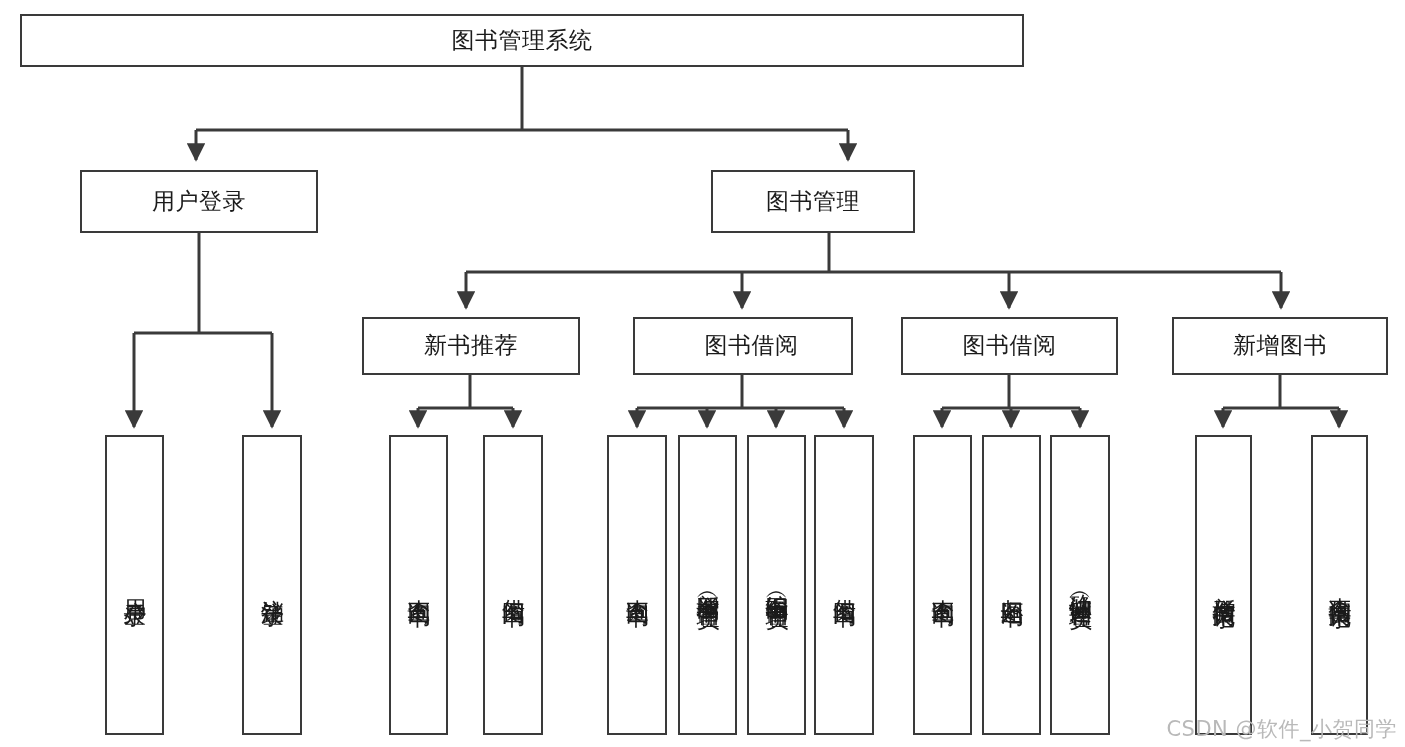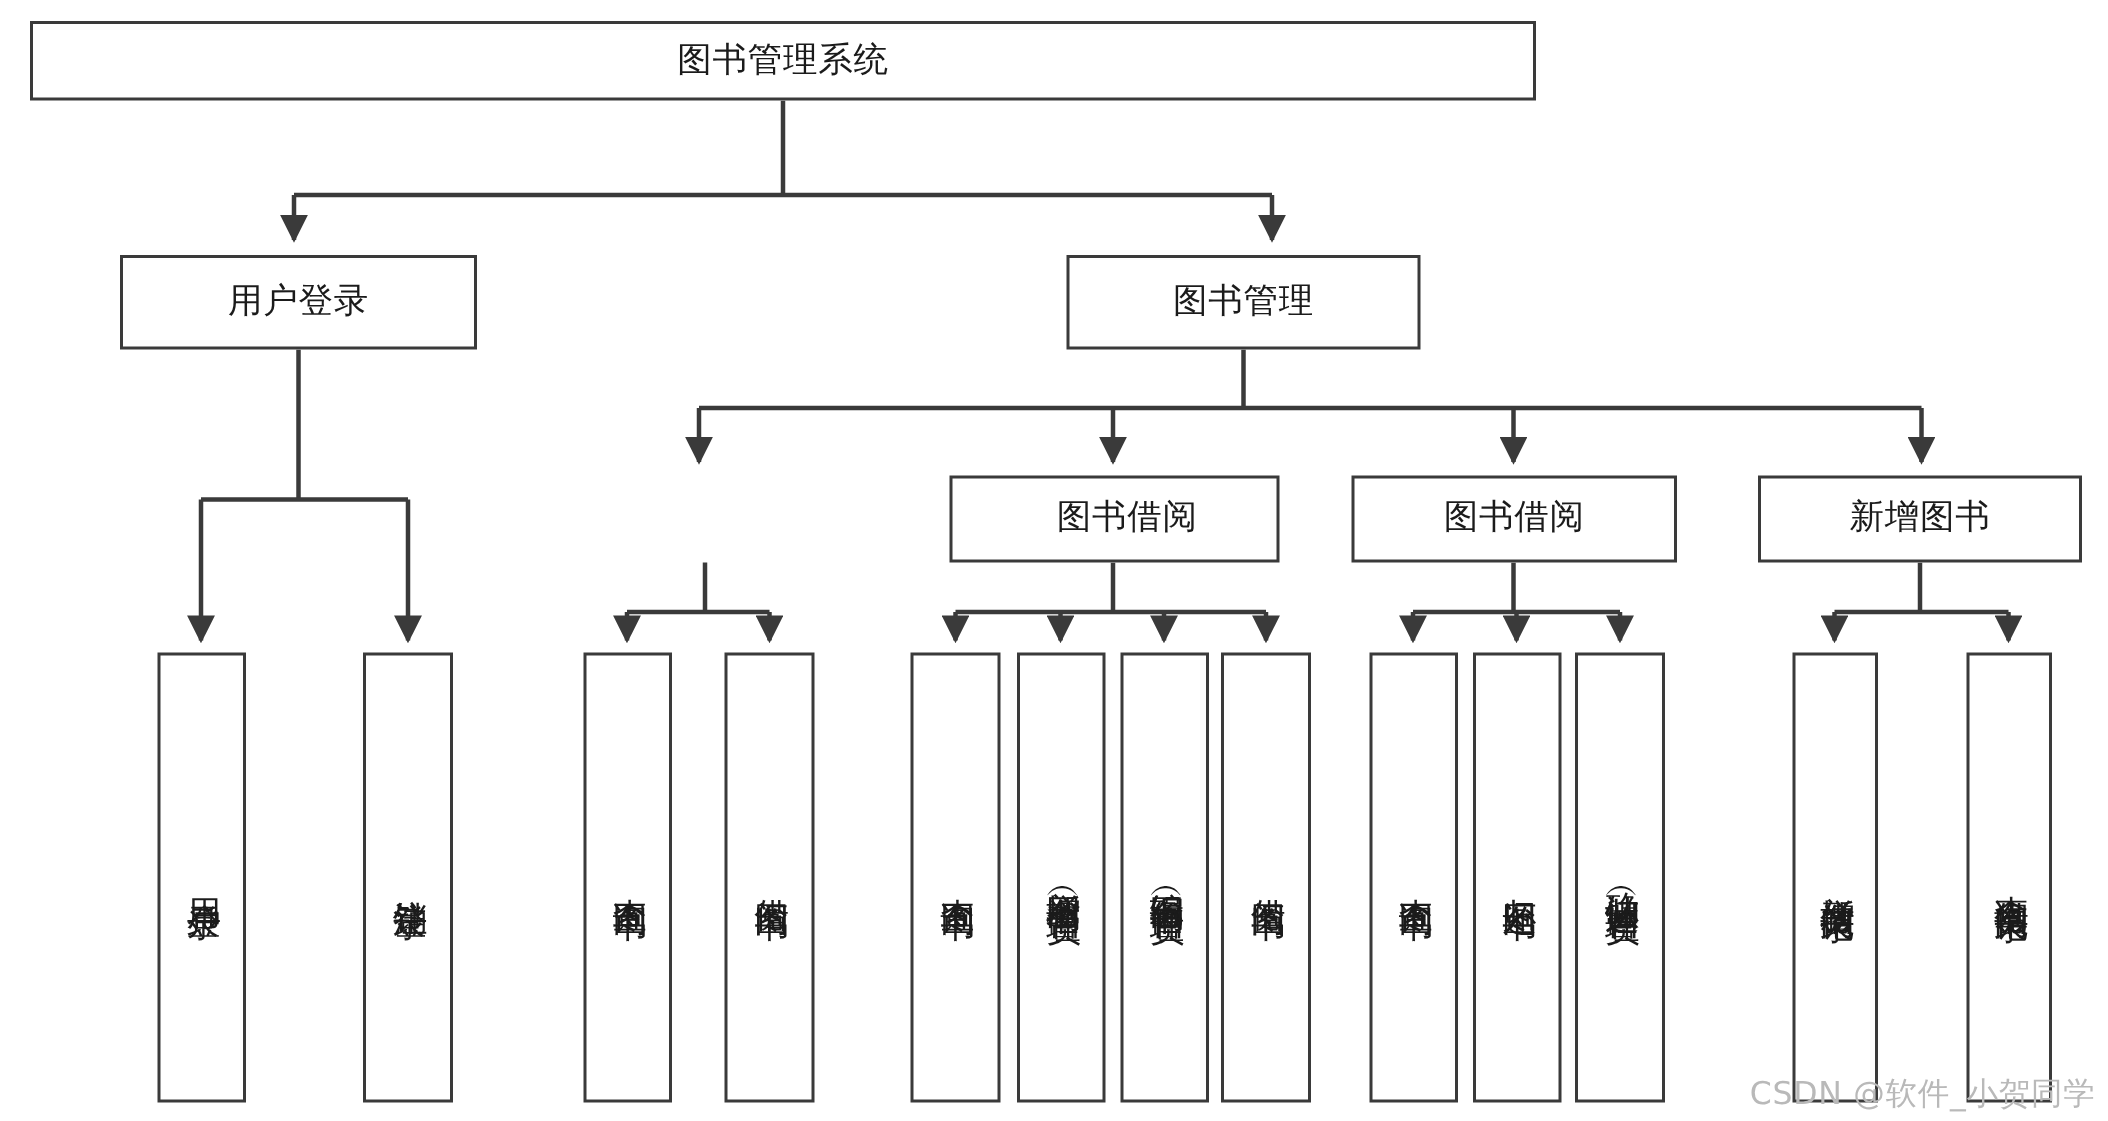--- a/index.html
+++ b/index.html
@@ -130,7 +130,7 @@
   <div class="node" style="left:80px; top:170px; width:238px; height:63px;">
     <span class="lbl">用户登录</span>
   </div>
-  <div class="node" style="left:711px; top:170px; width:236px; height:63px;">
+  <div class="node" style="left:711px; top:170px; width:204px; height:63px;">
     <span class="lbl">图书管理</span>
   </div>
 

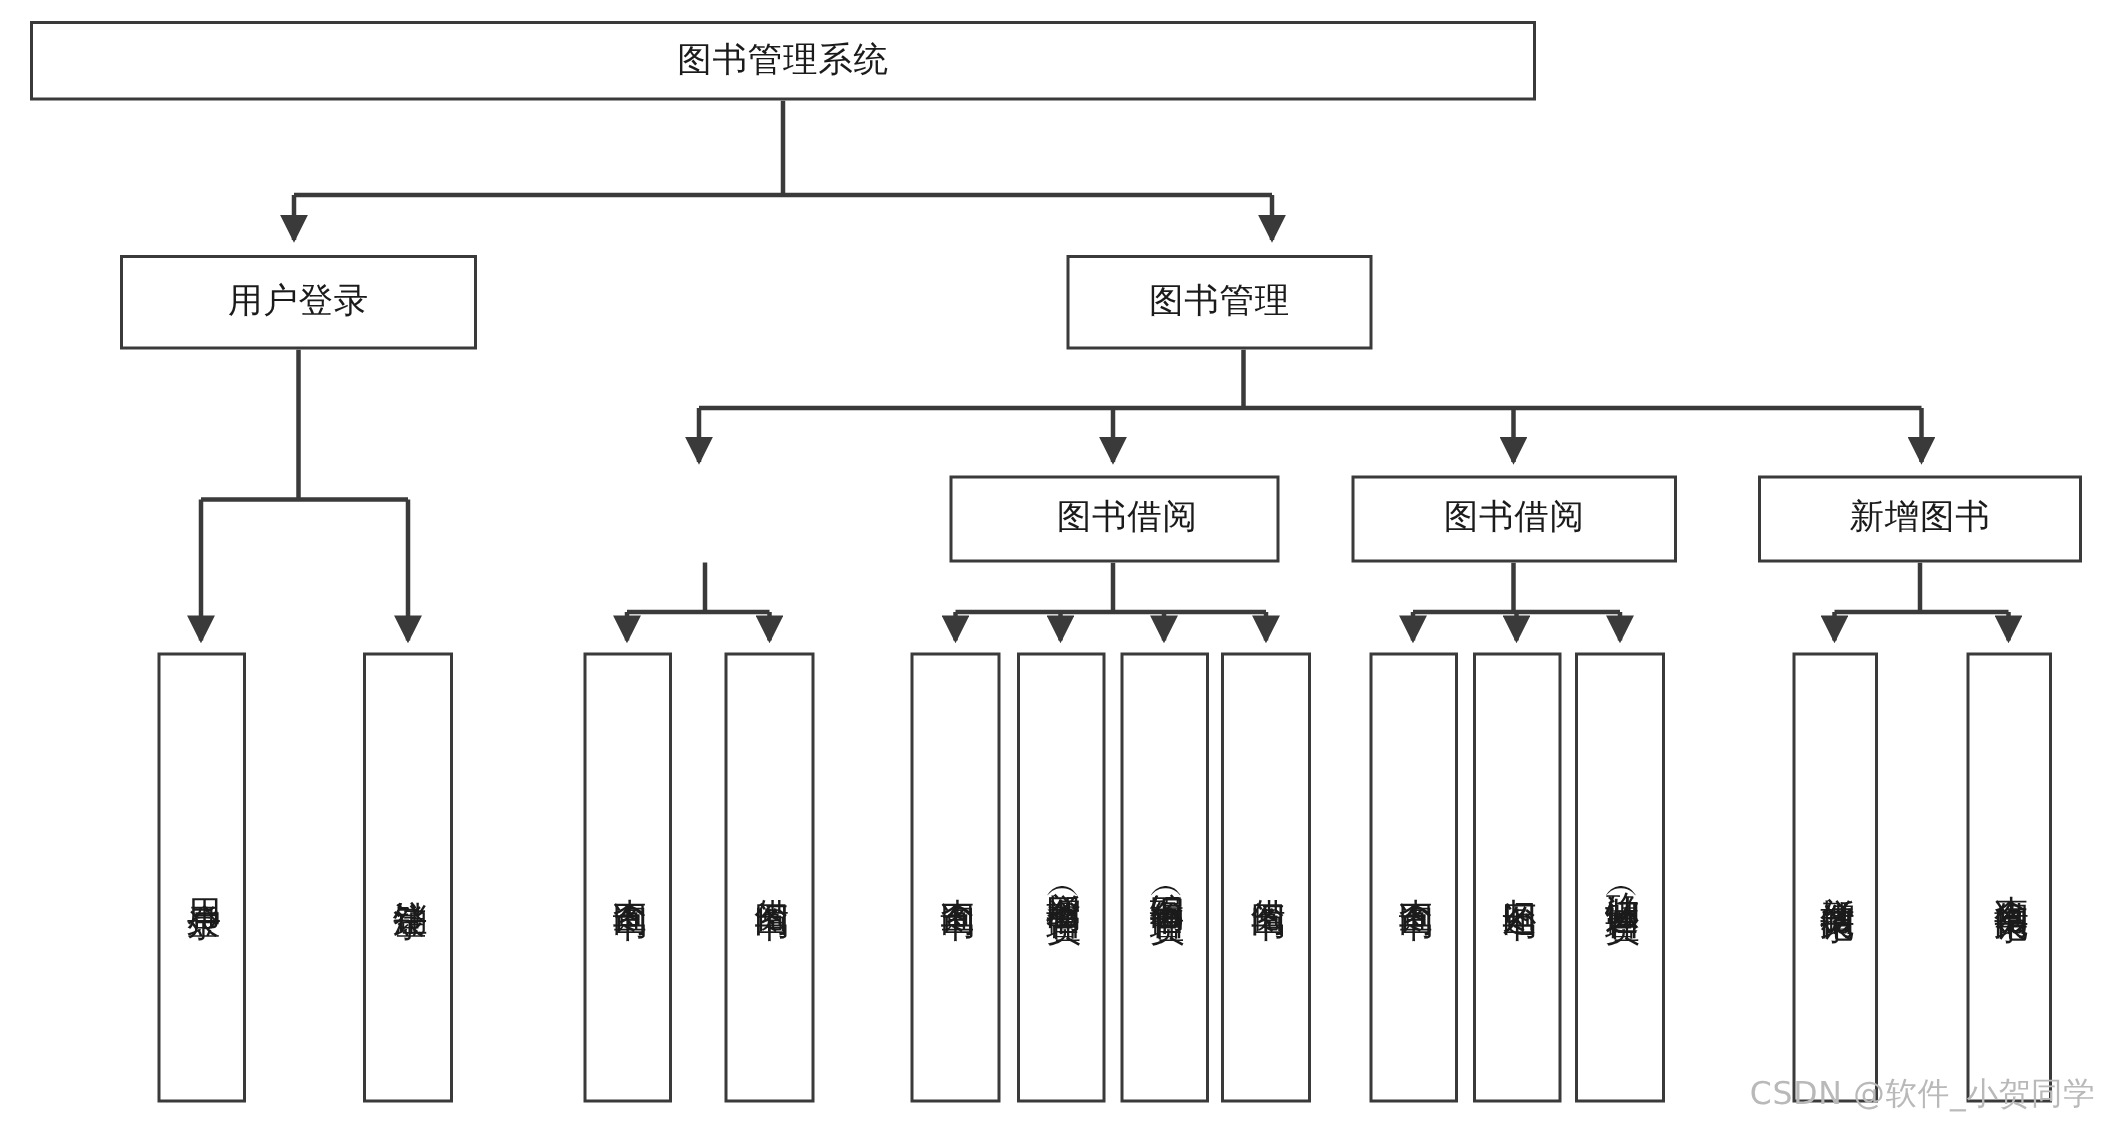--- a/index.html
+++ b/index.html
@@ -134,6 +134,9 @@
     <span class="lbl">图书管理</span>
   </div>
 
+  <div class="node" style="left:362px; top:317px; width:218px; height:58px;">
+    <span class="lbl">新书推荐</span>
+  </div>
   <div class="node" style="left:633px; top:317px; width:220px; height:58px;padding-left:17px;">
     <span class="lbl">图书借阅</span>
   </div>

